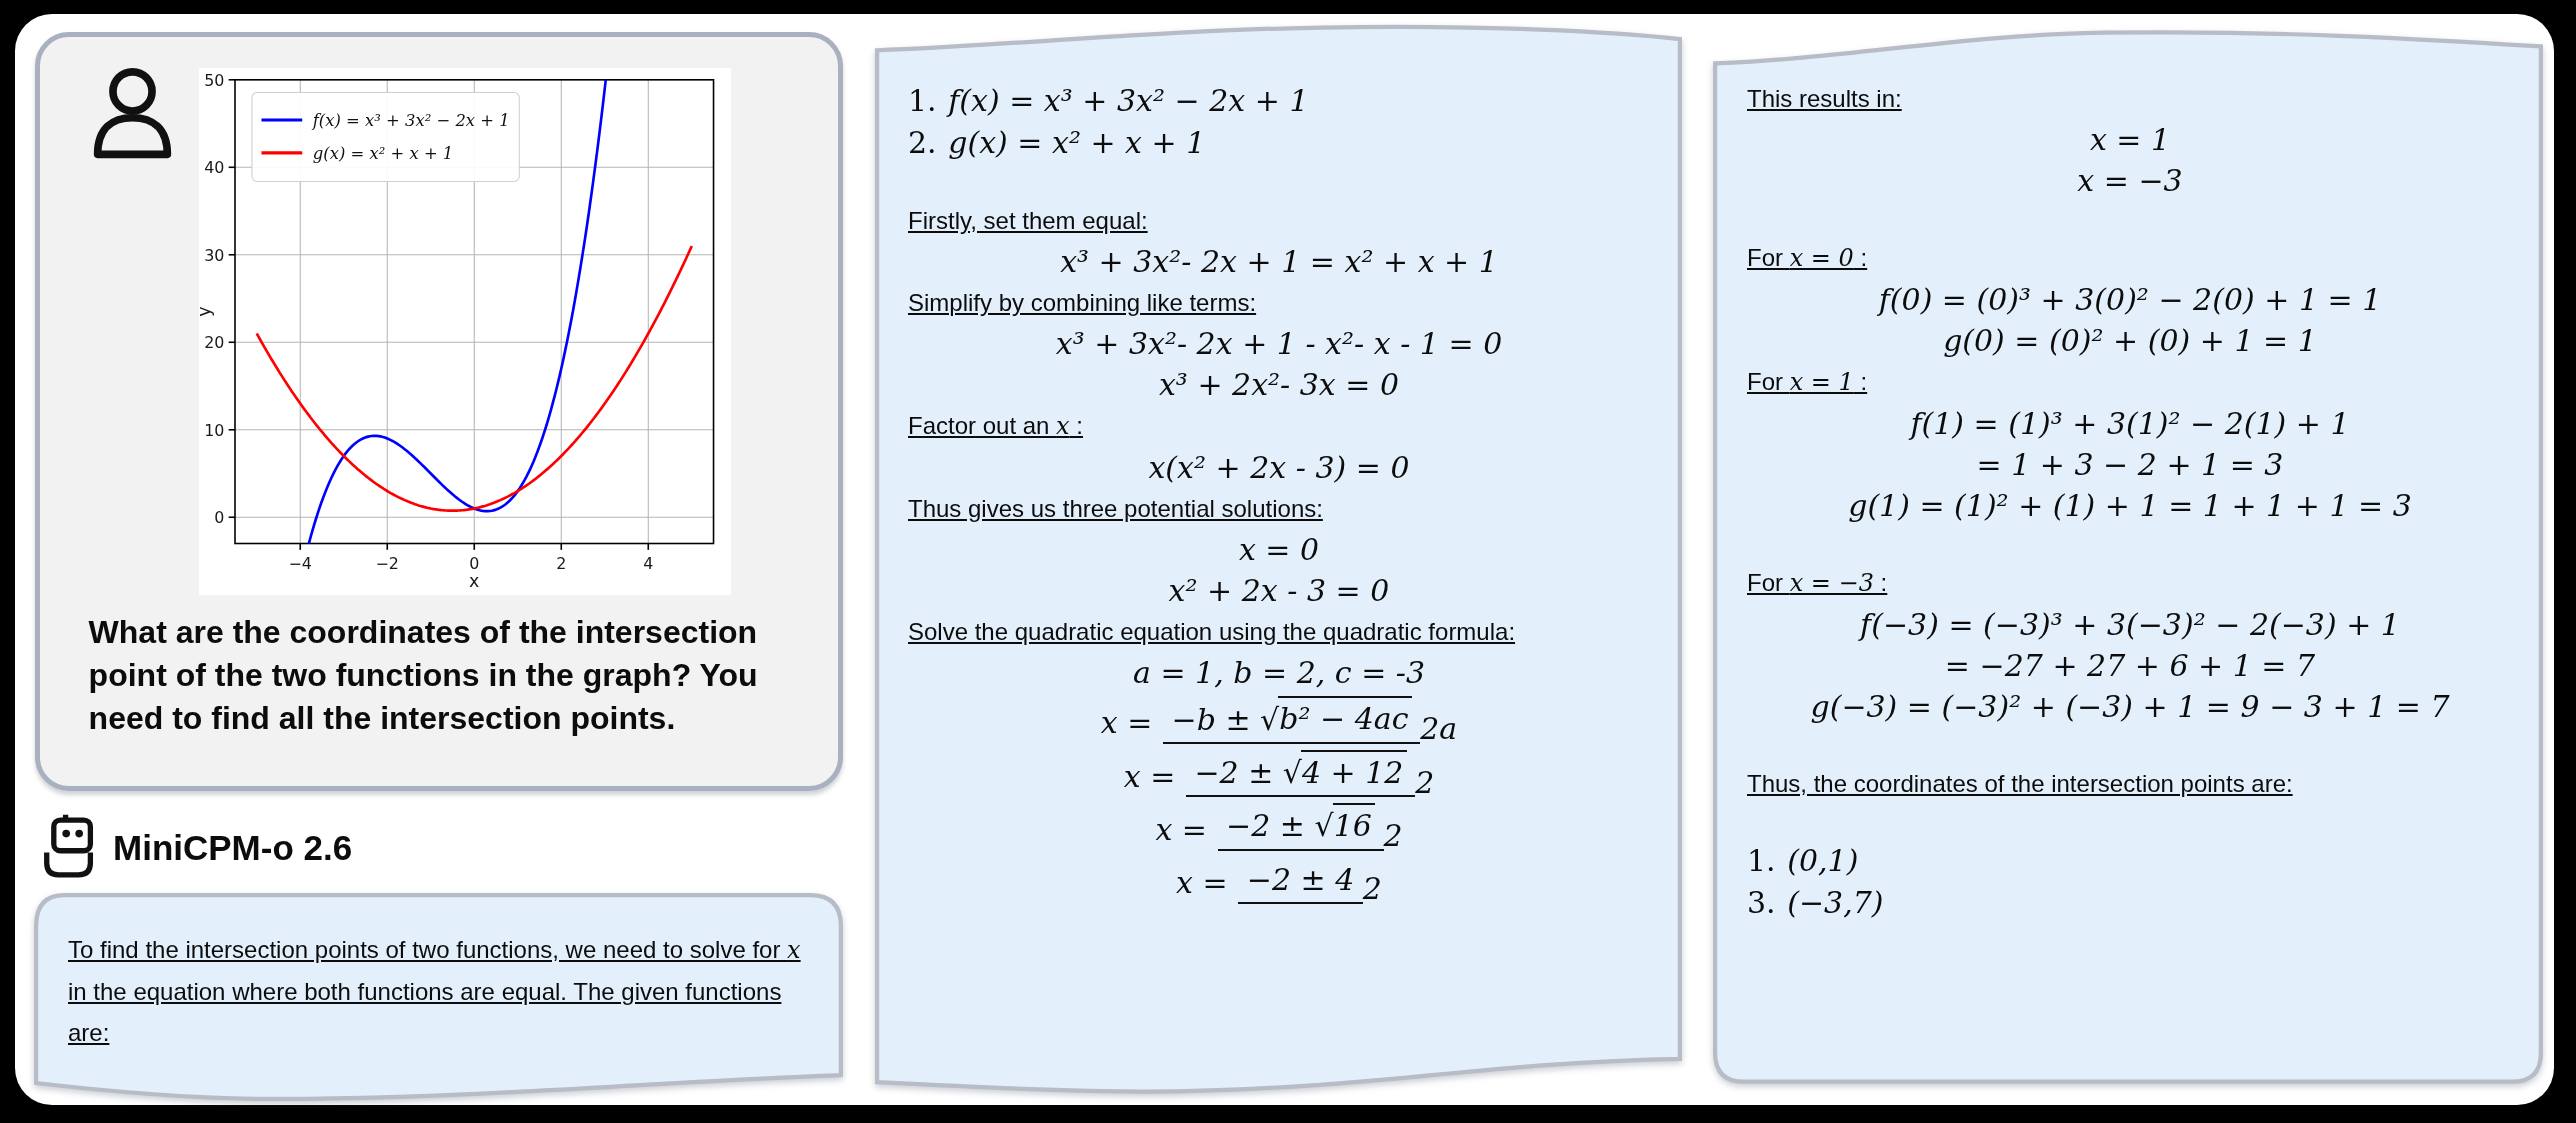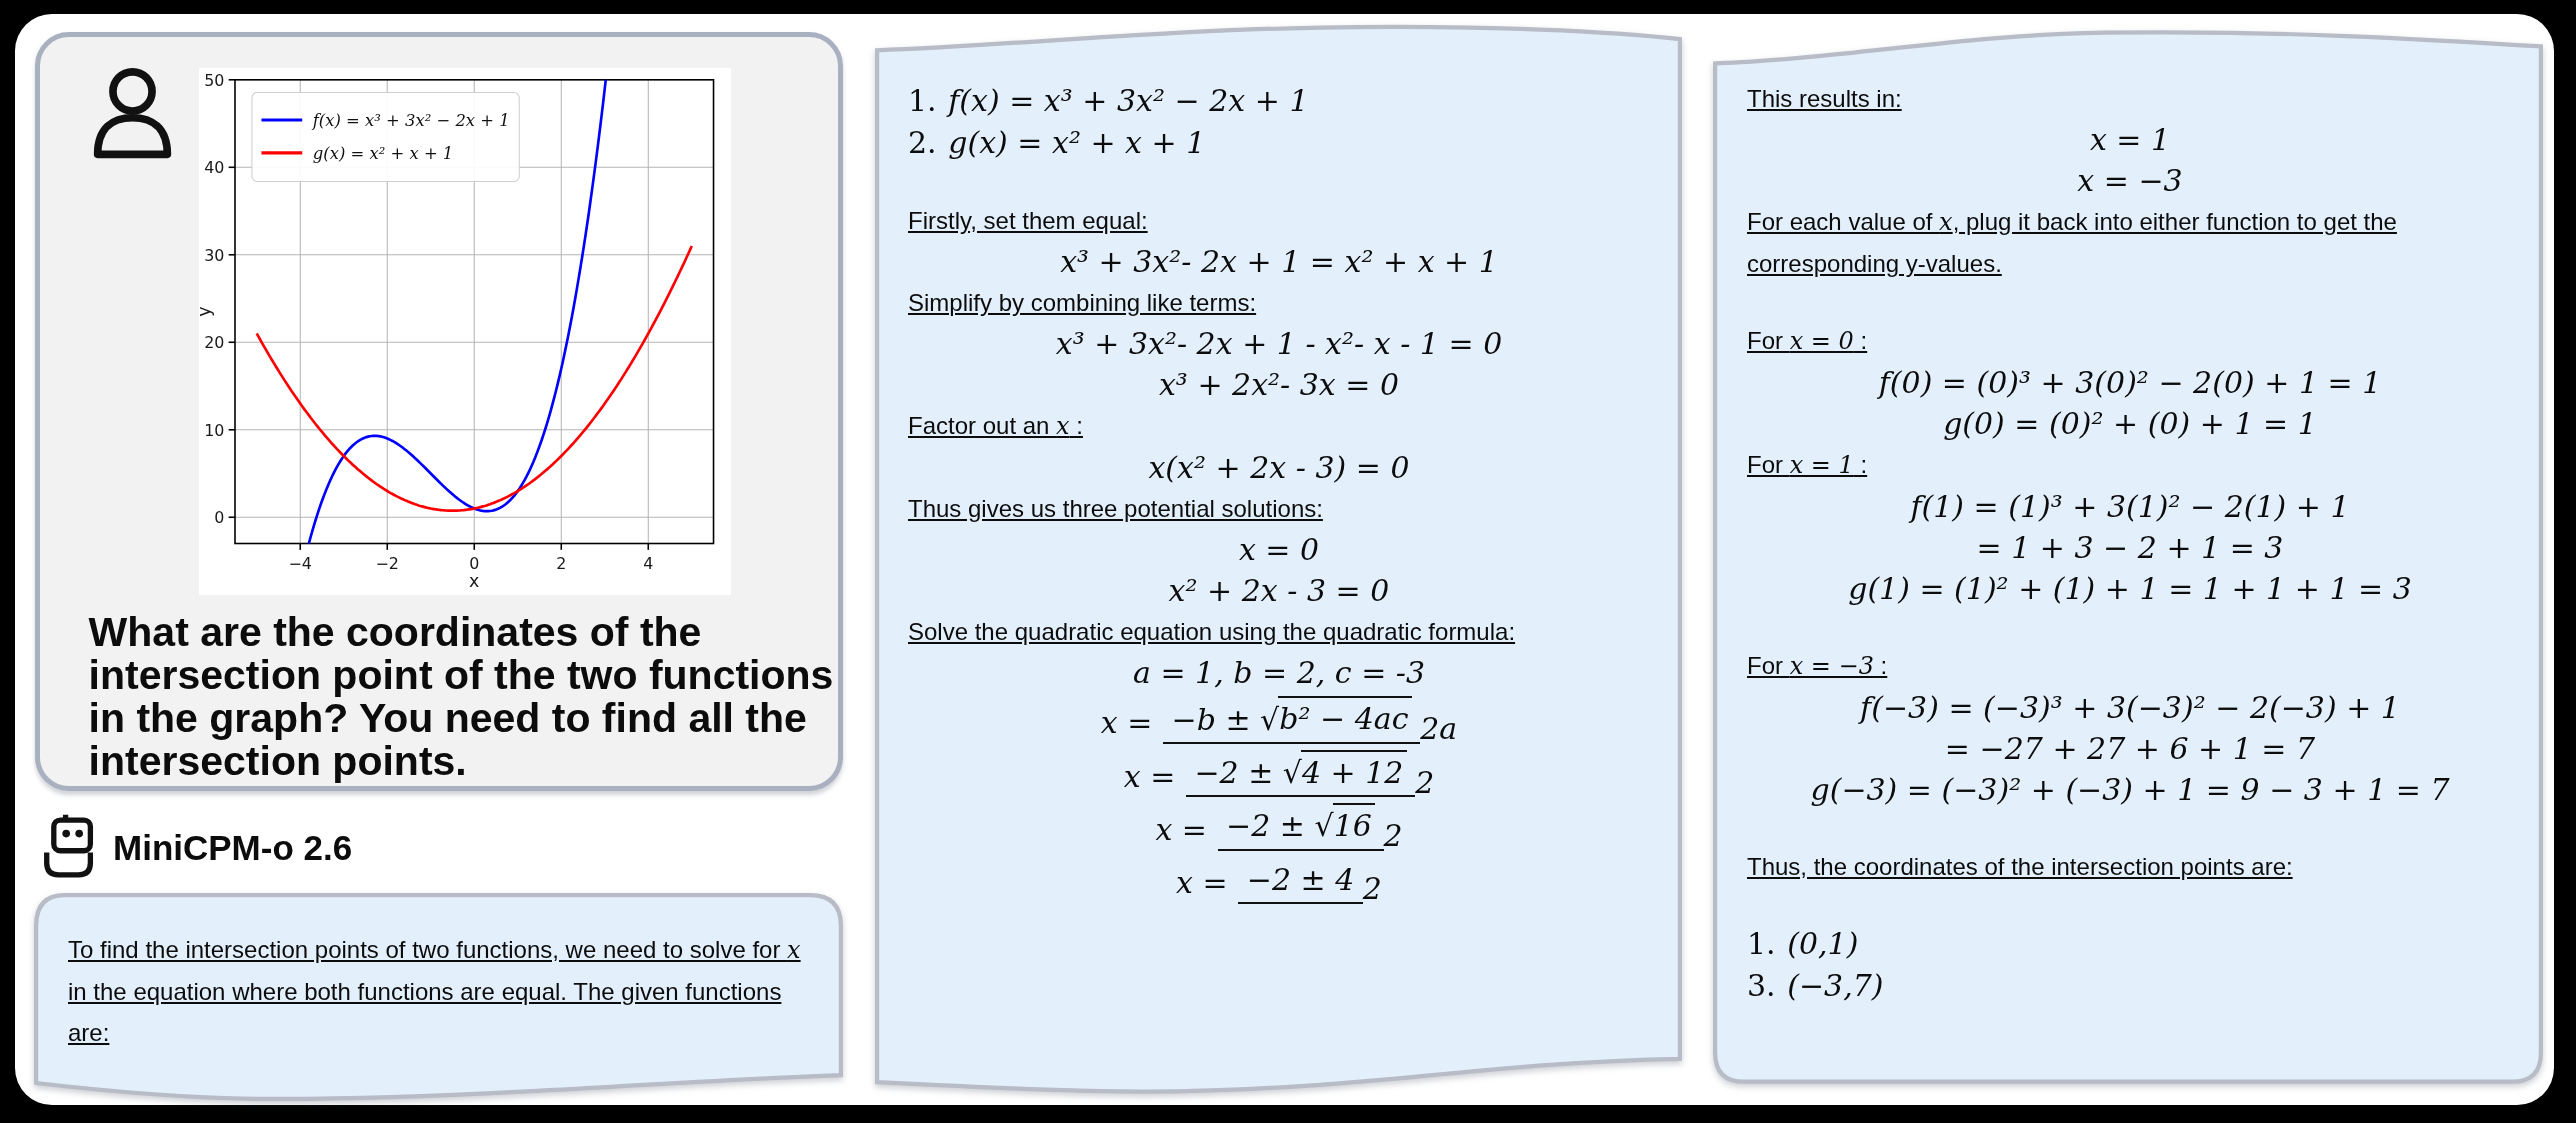--- a/index.html
+++ b/index.html
@@ -187,7 +187,6 @@
       <div class="tline">This results in:</div>
       <div class="mline">x = 1</div>
       <div class="mline">x = −3</div>
-      <div class="tline">For each value of <span class="m">x</span>, plug it back into either function to get the corresponding y-values.</div>
       <div class="blank"></div>
       <div class="tline">For <span class="m">x = 0</span> :</div>
       <div class="mline">f(0) = (0)³ + 3(0)² − 2(0) + 1 = 1</div>

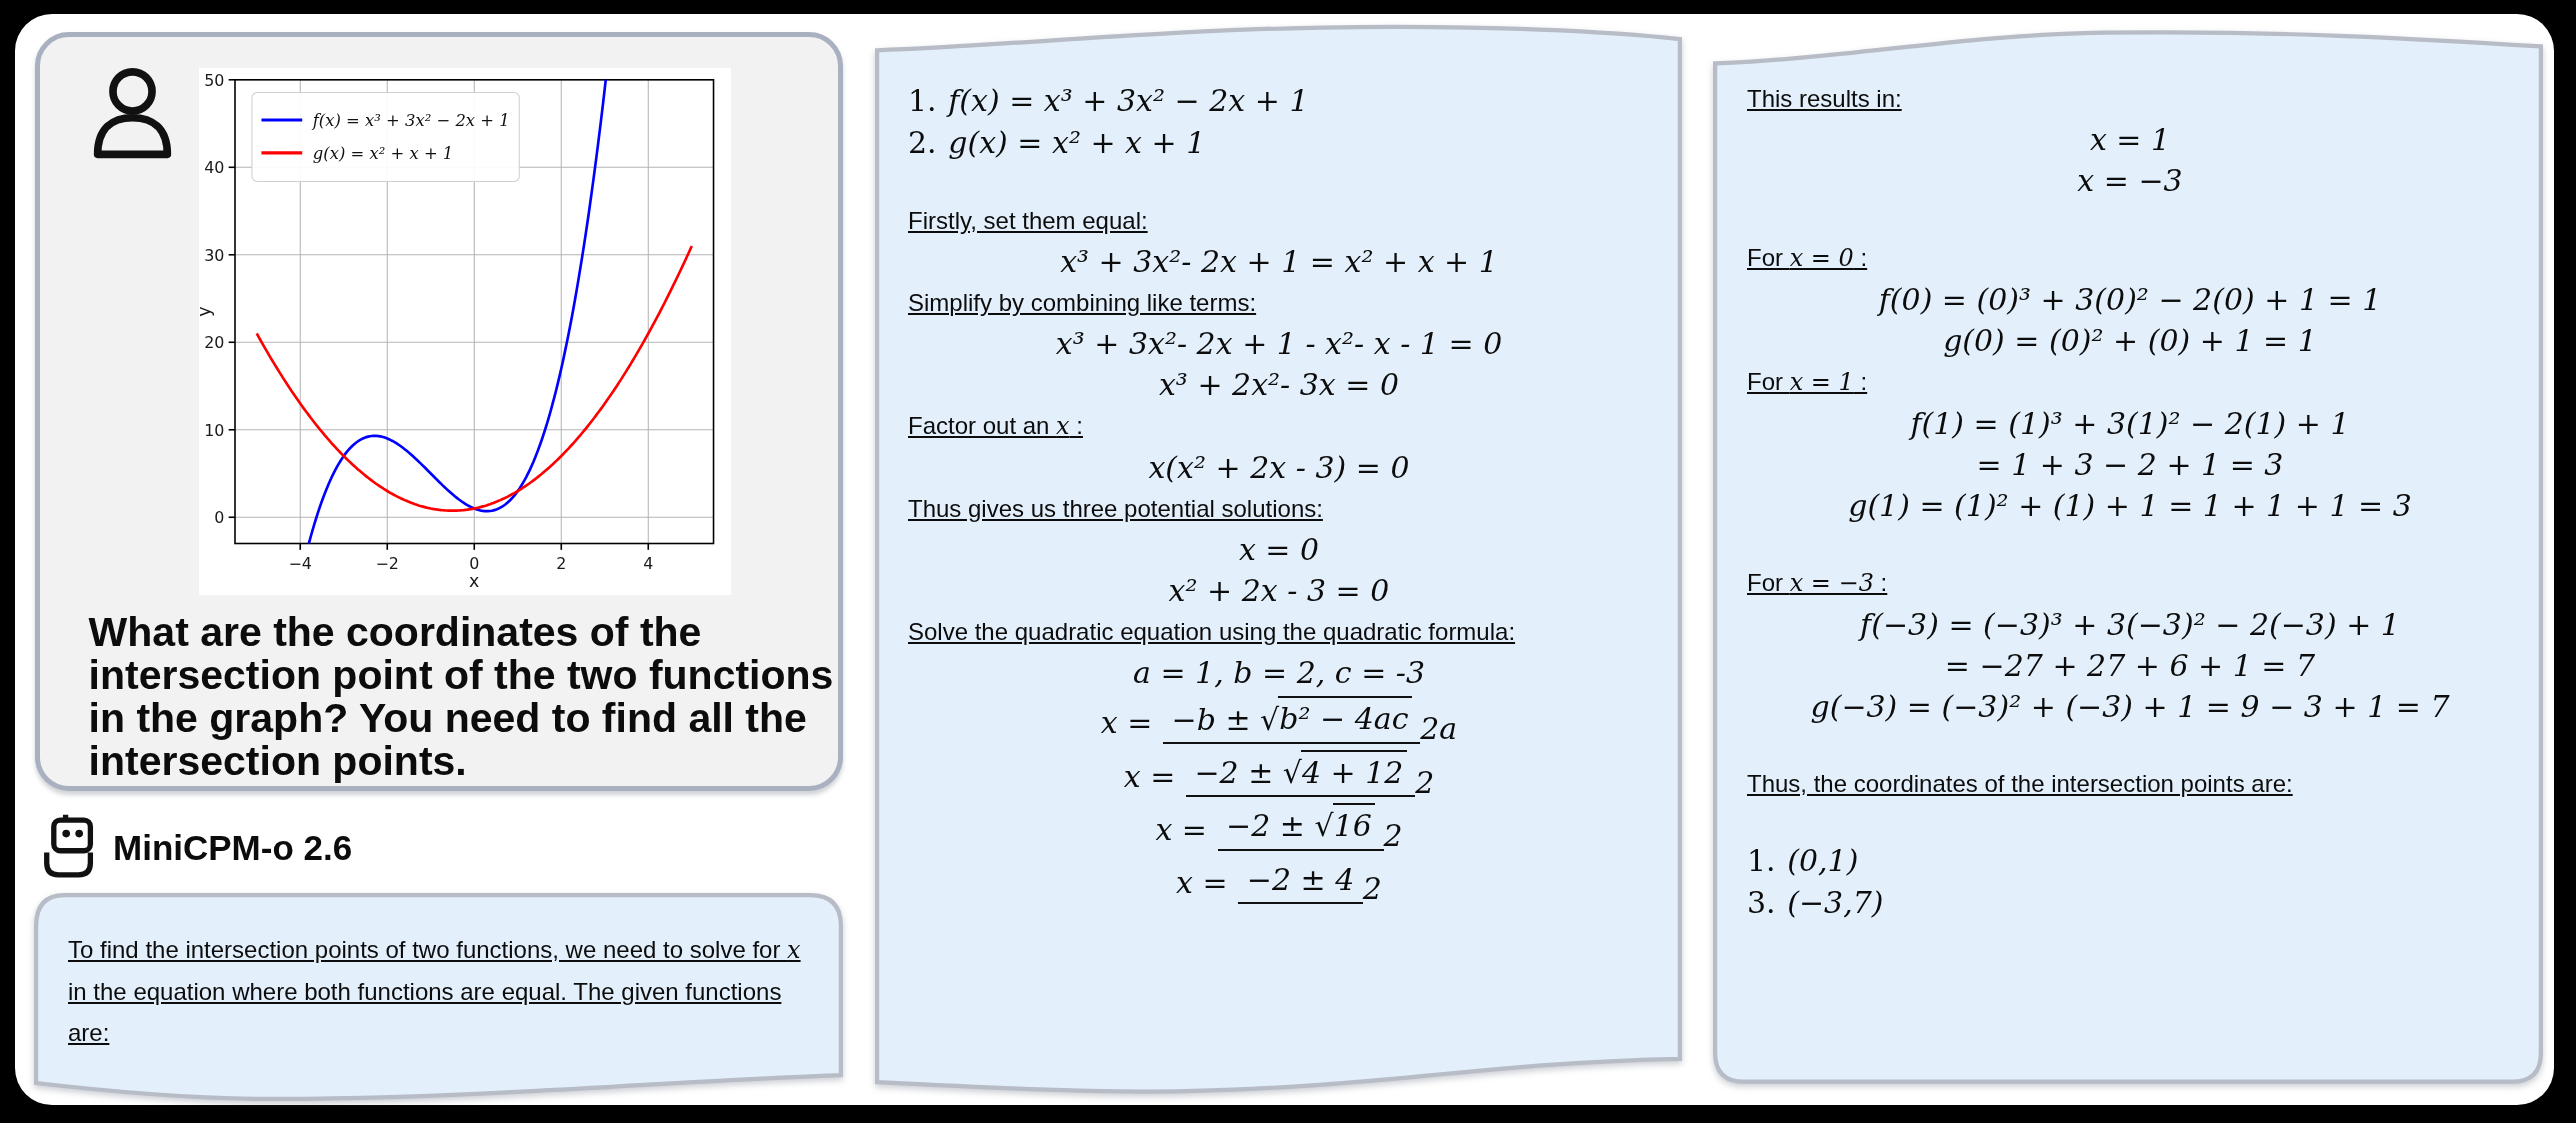--- a/index.html
+++ b/index.html
@@ -14,7 +14,7 @@
   .avatar{position:absolute;left:50px;top:29px;width:85px;height:95px;}
   .plot-wrap{position:absolute;left:159px;top:31px;width:532px;height:527px;background:#fff;}
   .question{position:absolute;left:49px;top:574px;width:746px;
-      font-weight:700;font-size:41px;line-height:43px;}
+      font-weight:700;font-size:32px;line-height:43px;}
 
   
   .bot-icon{position:absolute;left:26.5px;top:800px;width:59px;height:64px;}

